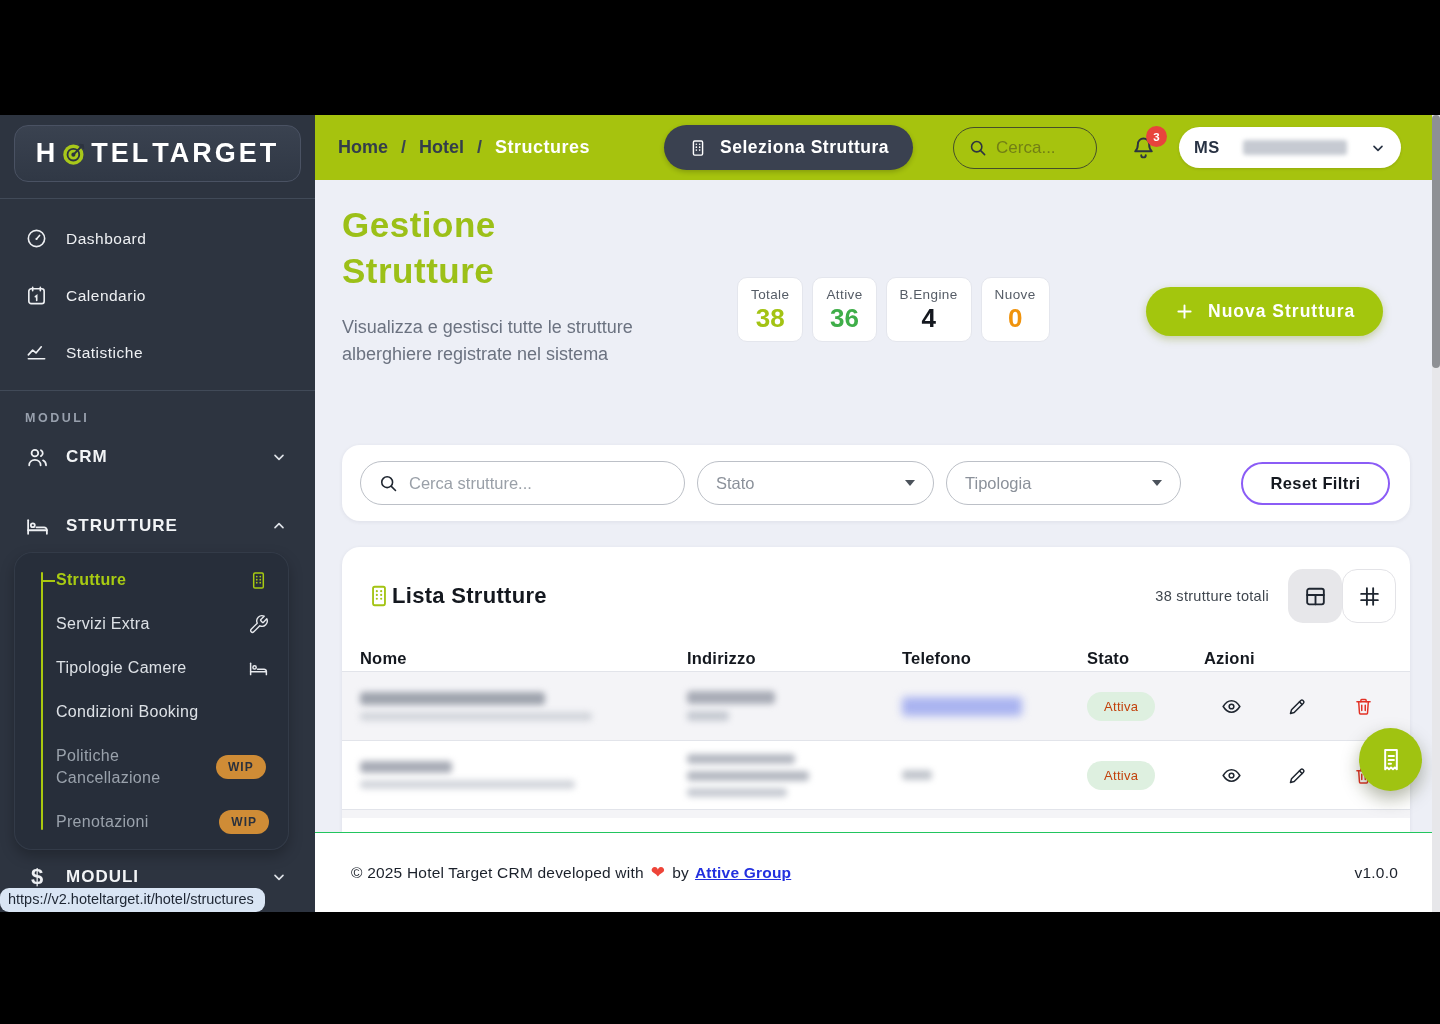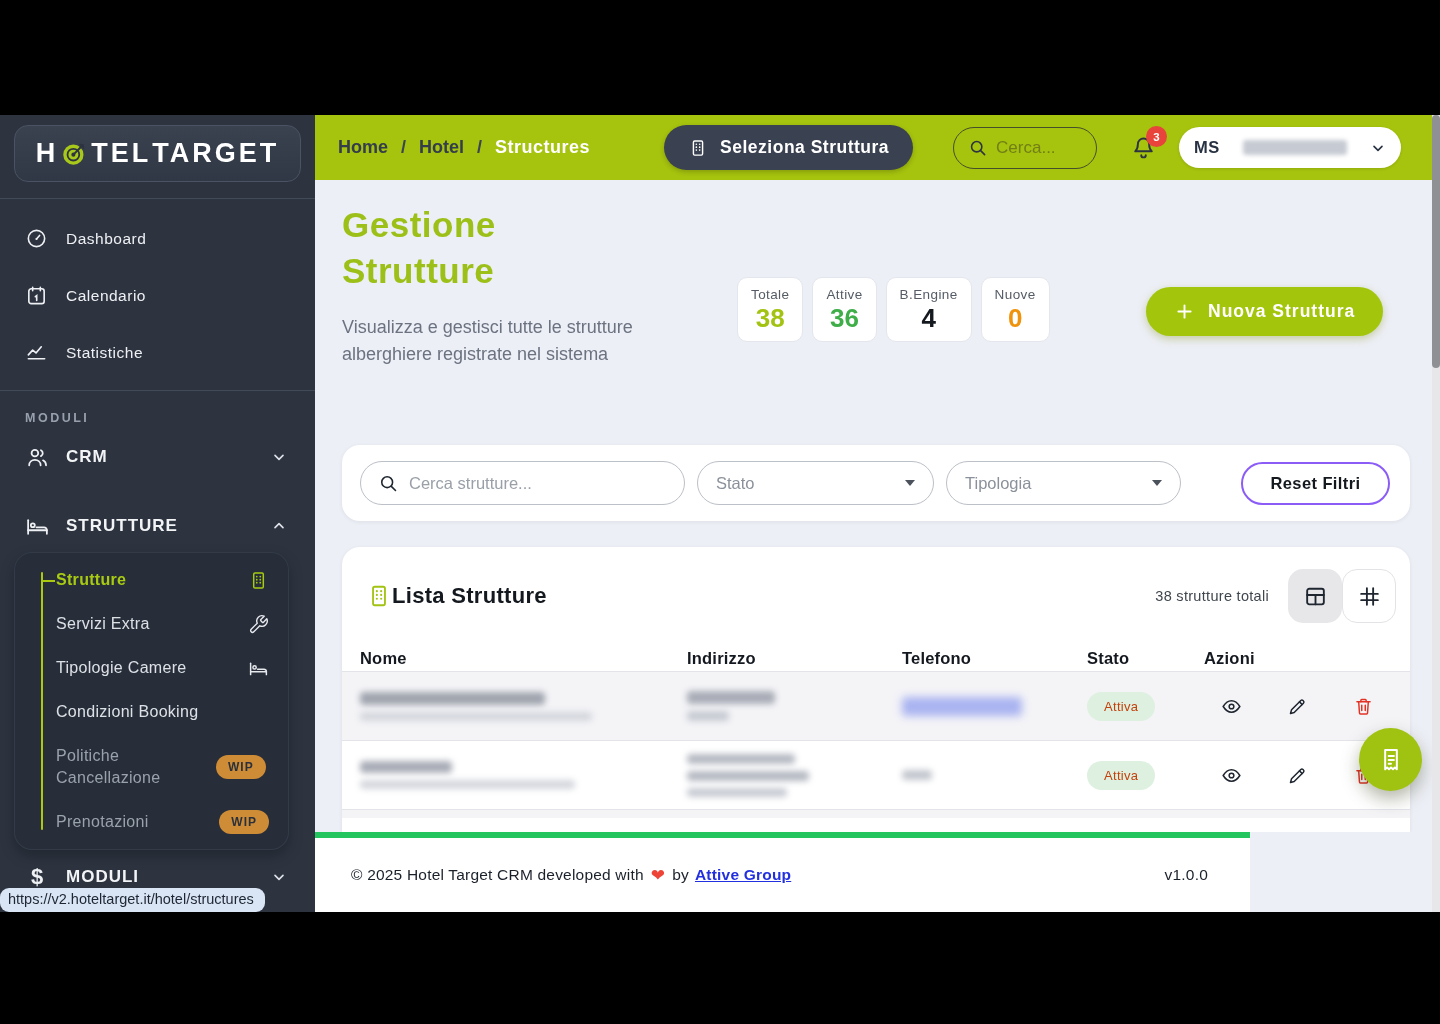--- a/index.html
+++ b/index.html
@@ -143,8 +143,8 @@
   .fab svg{width:28px;height:28px;stroke:#fff;}
 
   
-  .footerbar{position:absolute;left:315px;top:717px;width:935px;height:80px;background:#fff;
-    border-top:6px solid #22c55e;display:flex;align-items:center;padding:0 42px 0 36px;
+  .footerbar{position:absolute;left:315px;top:717px;width:1125px;height:80px;background:#fff;
+    border-top:1px solid #22c55e;display:flex;align-items:center;padding:0 42px 0 36px;
     font-size:15.5px;color:#1b212b;letter-spacing:.2px;}
   .footerbar .heart{color:#ee4438;margin:0 7px;font-size:17px;}
   .footerbar .byw{margin-right:6px;}

